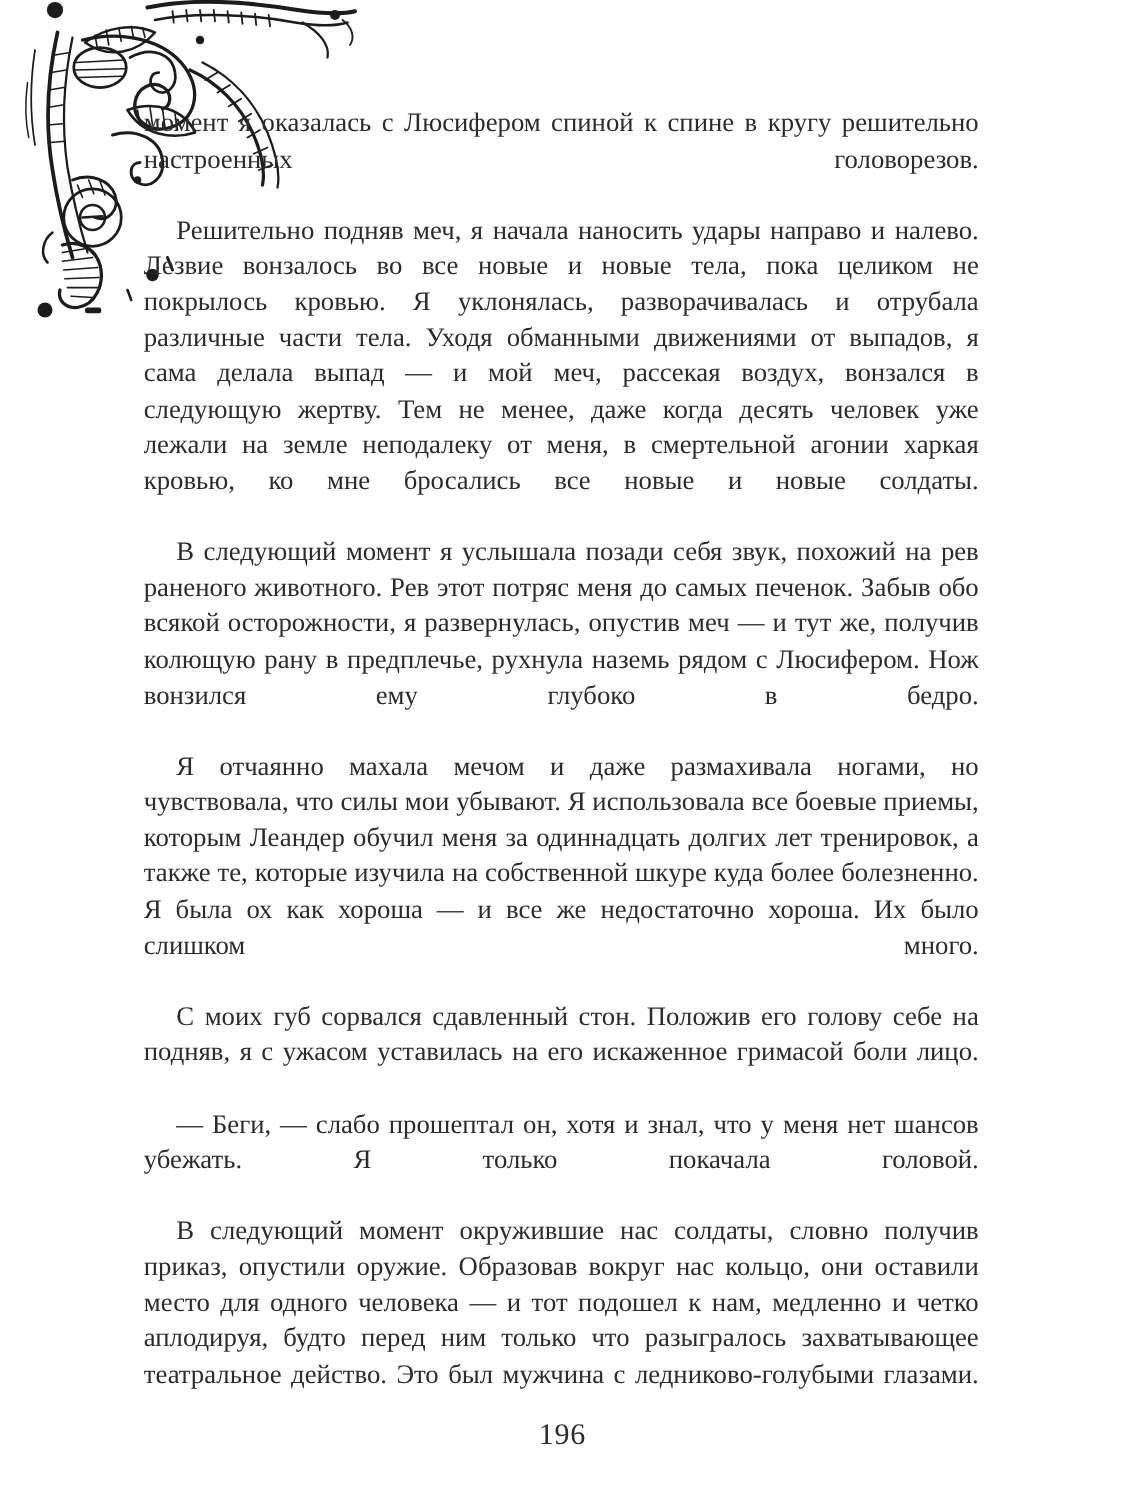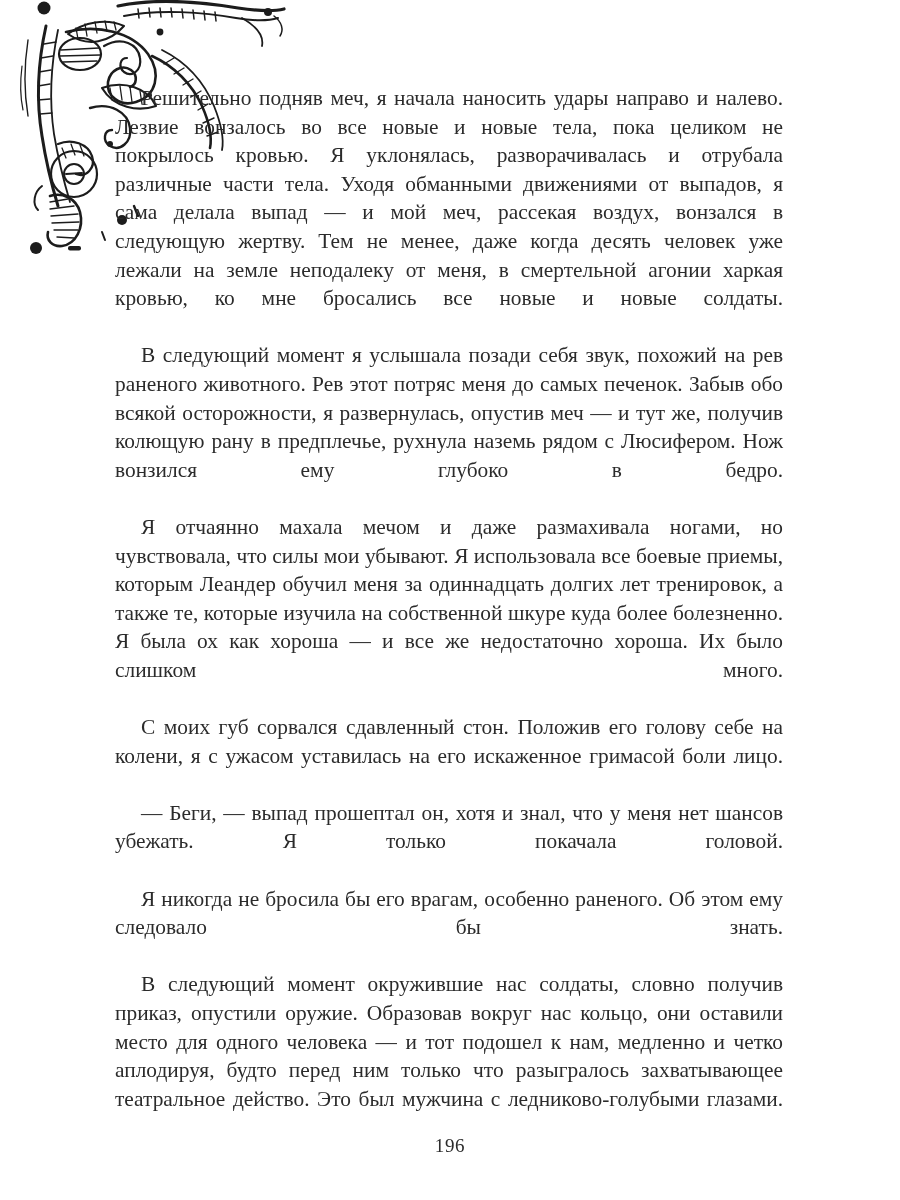--- a/index.html
+++ b/index.html
@@ -199,6 +199,7 @@
   </div>
 
   <div id="text-column">
+    <p class="para first">момент я оказалась с Люсифером спиной к спине в кругу решительно настроенных головорезов.</p>
     <p class="para">Решительно подняв меч, я начала наносить удары направо и налево. Лезвие вонзалось во все новые и новые тела, пока целиком не покрылось кровью. Я уклонялась, разворачивалась и отрубала различные части тела. Уходя обманными движениями от выпадов, я сама делала выпад — и мой меч, рассекая воздух, вонзался в следующую жертву. Тем не менее, даже когда десять человек уже лежали на земле неподалеку от меня, в смертельной агонии харкая кровью, ко мне бросались все новые и новые солдаты.</p>
     <p class="para">В следующий момент я услышала позади себя звук, похожий на рев раненого животного. Рев этот потряс меня до самых печенок. Забыв обо всякой осторожности, я развернулась, опустив меч — и тут же, получив колющую рану в предплечье, рухнула наземь рядом с Люсифером. Нож вонзился ему глубоко в бедро.</p>
     <p class="para">Я отчаянно махала мечом и даже размахивала ногами, но чувствовала, что силы мои убывают. Я использовала все боевые приемы, которым Леандер обучил меня за одиннадцать долгих лет тренировок, а также те, которые изучила на собственной шкуре куда более болезненно. Я была ох как хороша — и все же недостаточно хороша. Их было слишком много.</p>

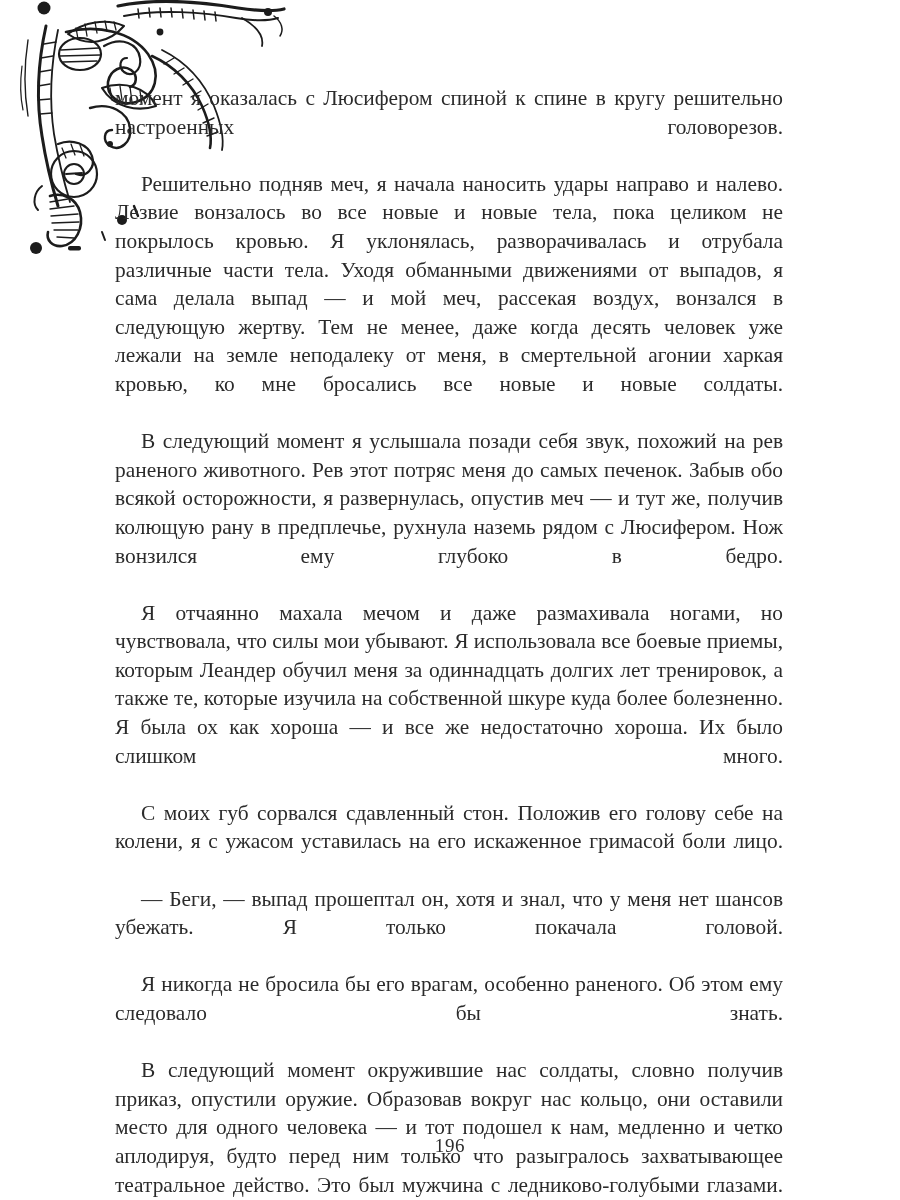--- a/index.html
+++ b/index.html
@@ -203,7 +203,7 @@
     <p class="para">Решительно подняв меч, я начала наносить удары направо и налево. Лезвие вонзалось во все новые и новые тела, пока целиком не покрылось кровью. Я уклонялась, разворачивалась и отрубала различные части тела. Уходя обманными движениями от выпадов, я сама делала выпад — и мой меч, рассекая воздух, вонзался в следующую жертву. Тем не менее, даже когда десять человек уже лежали на земле неподалеку от меня, в смертельной агонии харкая кровью, ко мне бросались все новые и новые солдаты.</p>
     <p class="para">В следующий момент я услышала позади себя звук, похожий на рев раненого животного. Рев этот потряс меня до самых печенок. Забыв обо всякой осторожности, я развернулась, опустив меч — и тут же, получив колющую рану в предплечье, рухнула наземь рядом с Люсифером. Нож вонзился ему глубоко в бедро.</p>
     <p class="para">Я отчаянно махала мечом и даже размахивала ногами, но чувствовала, что силы мои убывают. Я использовала все боевые приемы, которым Леандер обучил меня за одиннадцать долгих лет тренировок, а также те, которые изучила на собственной шкуре куда более болезненно. Я была ох как хороша — и все же недостаточно хороша. Их было слишком много.</p>
-    <p class="para">С моих губ сорвался сдавленный стон. Положив его голову себе на колени, я с ужасом уставилась на его искаженное гримасой боли лицо.</p>
+    <p class="para">С моих губ сорвался сдавленный стон. Положив его голову себе на подняв, я с ужасом уставилась на его искаженное гримасой боли лицо.</p>
     <p class="para">— Беги, — выпад прошептал он, хотя и знал, что у меня нет шансов убежать. Я только покачала головой.</p>
     <p class="para">Я никогда не бросила бы его врагам, особенно раненого. Об этом ему следовало бы знать.</p>
     <p class="para">В следующий момент окружившие нас солдаты, словно получив приказ, опустили оружие. Образовав вокруг нас кольцо, они оставили место для одного человека — и тот подошел к нам, медленно и четко аплодируя, будто перед ним только что разыгралось захватывающее театральное действо. Это был мужчина с ледниково-голубыми глазами.</p>

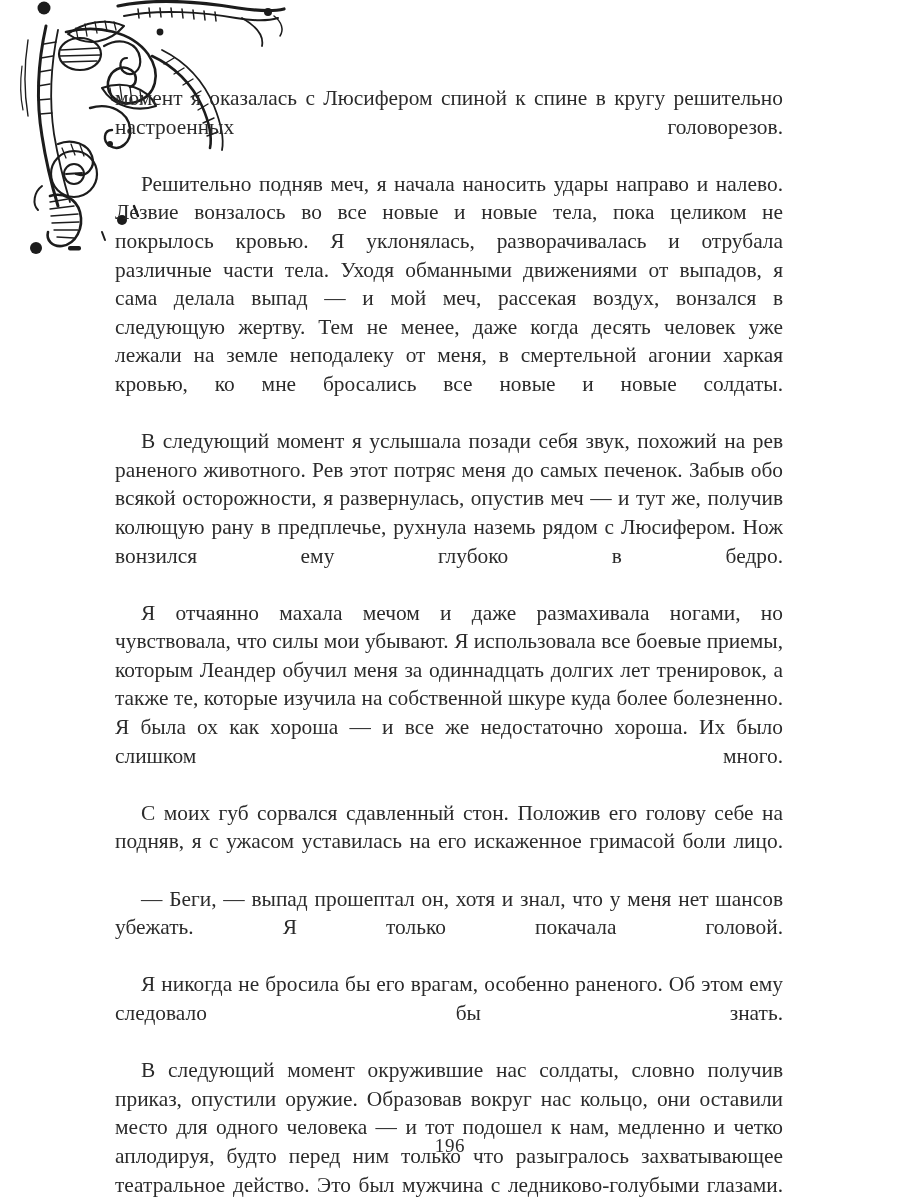--- a/index.html
+++ b/index.html
@@ -204,7 +204,7 @@
     <p class="para">В следующий момент я услышала позади себя звук, похожий на рев раненого животного. Рев этот потряс меня до самых печенок. Забыв обо всякой осторожности, я развернулась, опустив меч — и тут же, получив колющую рану в предплечье, рухнула наземь рядом с Люсифером. Нож вонзился ему глубоко в бедро.</p>
     <p class="para">Я отчаянно махала мечом и даже размахивала ногами, но чувствовала, что силы мои убывают. Я использовала все боевые приемы, которым Леандер обучил меня за одиннадцать долгих лет тренировок, а также те, которые изучила на собственной шкуре куда более болезненно. Я была ох как хороша — и все же недостаточно хороша. Их было слишком много.</p>
     <p class="para">С моих губ сорвался сдавленный стон. Положив его голову себе на подняв, я с ужасом уставилась на его искаженное гримасой боли лицо.</p>
-    <p class="para">— Беги, — выпад прошептал он, хотя и знал, что у меня нет шансов убежать. Я только покачала головой.</p>
+    <p class="para">— Беги, — слабо прошептал он, хотя и знал, что у меня нет шансов убежать. Я только покачала головой.</p>
     <p class="para">Я никогда не бросила бы его врагам, особенно раненого. Об этом ему следовало бы знать.</p>
     <p class="para">В следующий момент окружившие нас солдаты, словно получив приказ, опустили оружие. Образовав вокруг нас кольцо, они оставили место для одного человека — и тот подошел к нам, медленно и четко аплодируя, будто перед ним только что разыгралось захватывающее театральное действо. Это был мужчина с ледниково-голубыми глазами.</p>
 

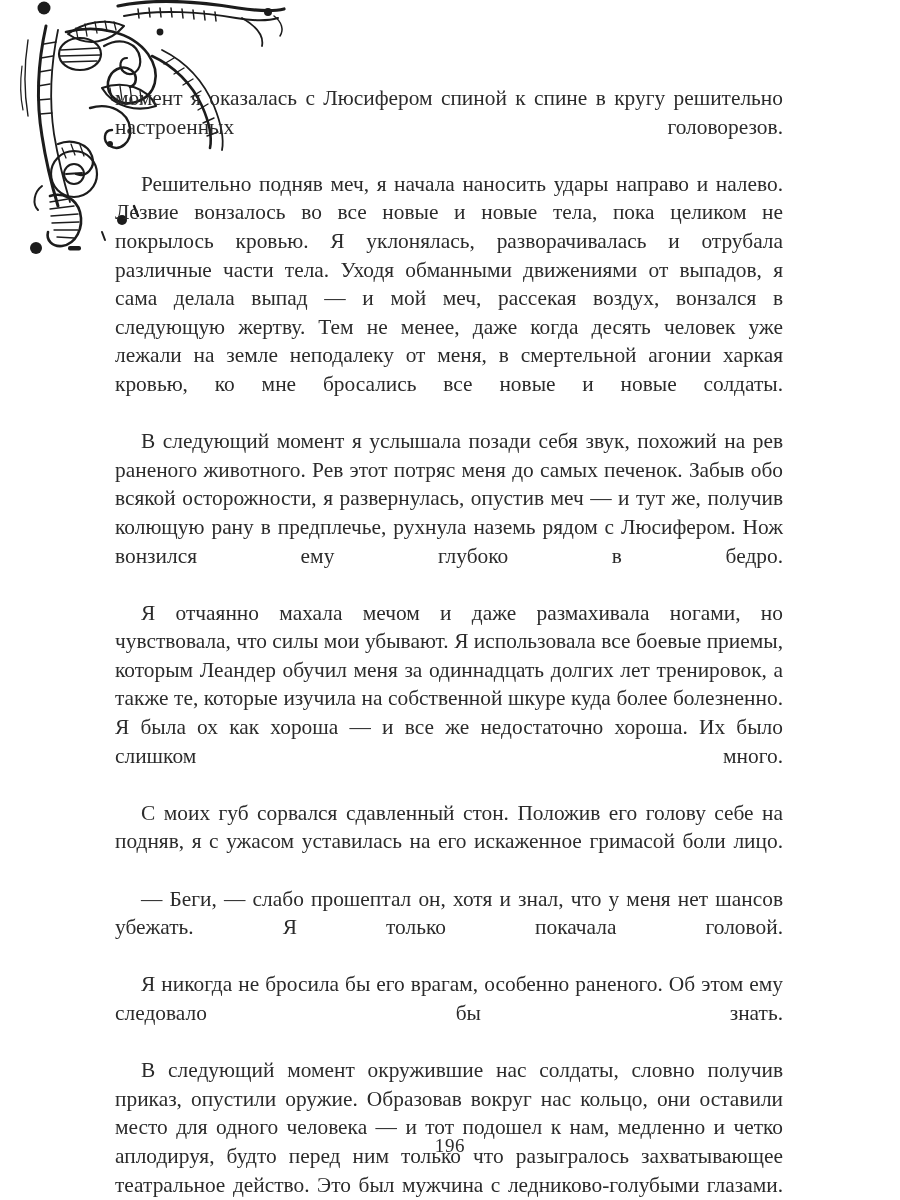--- a/index.html
+++ b/index.html
@@ -205,7 +205,6 @@
     <p class="para">Я отчаянно махала мечом и даже размахивала ногами, но чувствовала, что силы мои убывают. Я использовала все боевые приемы, которым Леандер обучил меня за одиннадцать долгих лет тренировок, а также те, которые изучила на собственной шкуре куда более болезненно. Я была ох как хороша — и все же недостаточно хороша. Их было слишком много.</p>
     <p class="para">С моих губ сорвался сдавленный стон. Положив его голову себе на подняв, я с ужасом уставилась на его искаженное гримасой боли лицо.</p>
     <p class="para">— Беги, — слабо прошептал он, хотя и знал, что у меня нет шансов убежать. Я только покачала головой.</p>
-    <p class="para">Я никогда не бросила бы его врагам, особенно раненого. Об этом ему следовало бы знать.</p>
     <p class="para">В следующий момент окружившие нас солдаты, словно получив приказ, опустили оружие. Образовав вокруг нас кольцо, они оставили место для одного человека — и тот подошел к нам, медленно и четко аплодируя, будто перед ним только что разыгралось захватывающее театральное действо. Это был мужчина с ледниково-голубыми глазами.</p>
 
   </div>

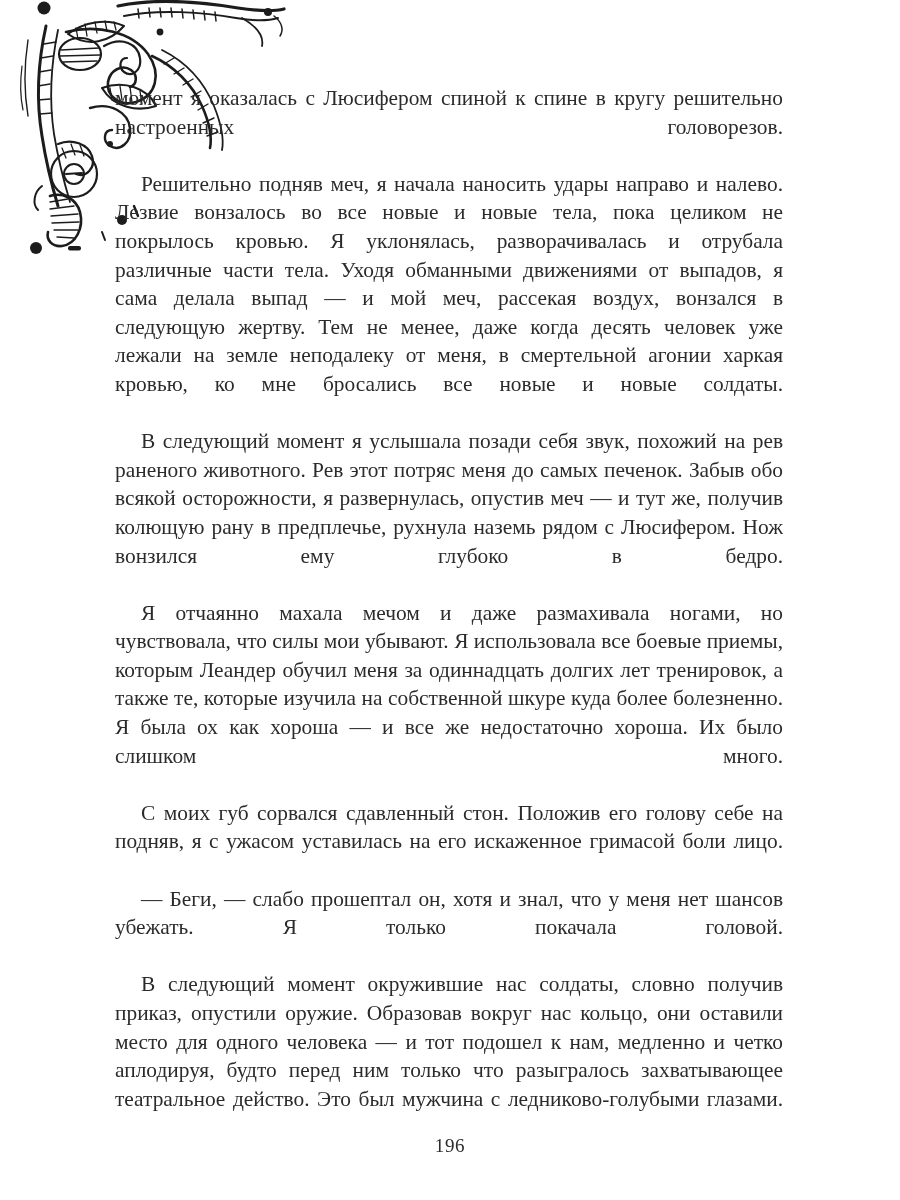--- a/index.html
+++ b/index.html
@@ -70,7 +70,7 @@
     top: 1135px;
     text-align: center;
     font-family: "Liberation Serif", "DejaVu Serif", serif;
-    font-size: 19px;
+    font-size: 24px;
     letter-spacing: 0.6px;
     color: #2b2b2b;
   }

